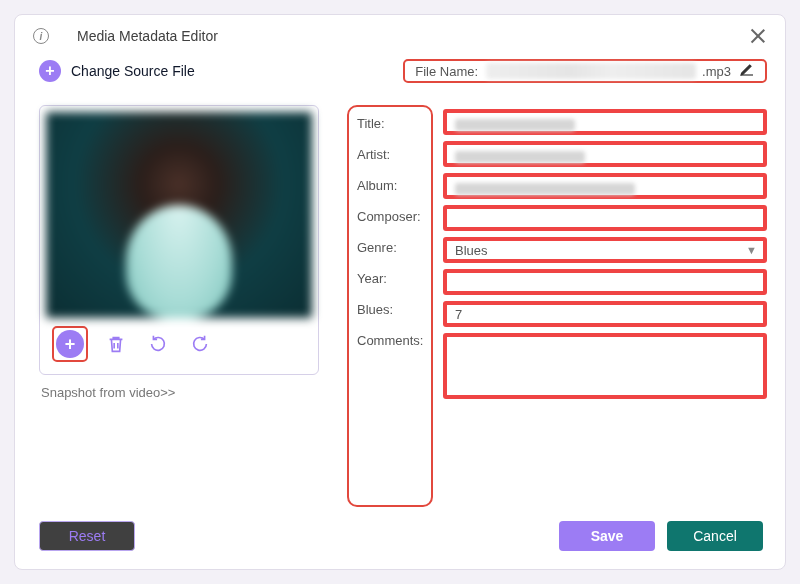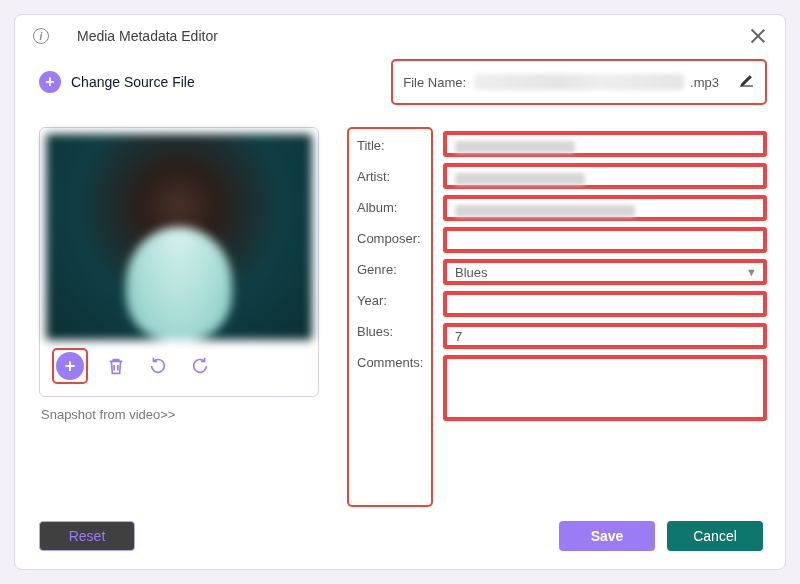--- a/index.html
+++ b/index.html
@@ -15,7 +15,7 @@
 .toprow { display: flex; align-items: center; padding: 6px 18px 4px 24px; }
 .plus-circle { width: 22px; height: 22px; background: #9c7cf4; border-radius: 50%; display: inline-flex; align-items: center; justify-content: center; color: #fff; font-size: 16px; font-weight: bold; margin-right: 10px; cursor: pointer; }
 .change-src { font-size: 14px; color: #0f172a; cursor: pointer; }
-.filename-area { margin-left: auto; display: flex; align-items: center; border: 2.5px solid #e2483d; border-radius: 5px; padding: 11px 10px; }
+.filename-area { margin-left: auto; display: flex; align-items: center; border: 2.5px solid #e2483d; border-radius: 5px; padding: 0 10px; }
 .filename-label { font-size: 13px; color: #555; margin-right: 8px; }
 .filename-blur { width: 210px; height: 16px; background: linear-gradient(90deg,#eee 0%,#e5e5e5 40%,#eee 60%,#e5e5e5 100%); filter: blur(2px); border-radius: 3px; }
 .filename-ext { font-size: 13px; color: #555; margin-left: 6px; margin-right: 20px; }

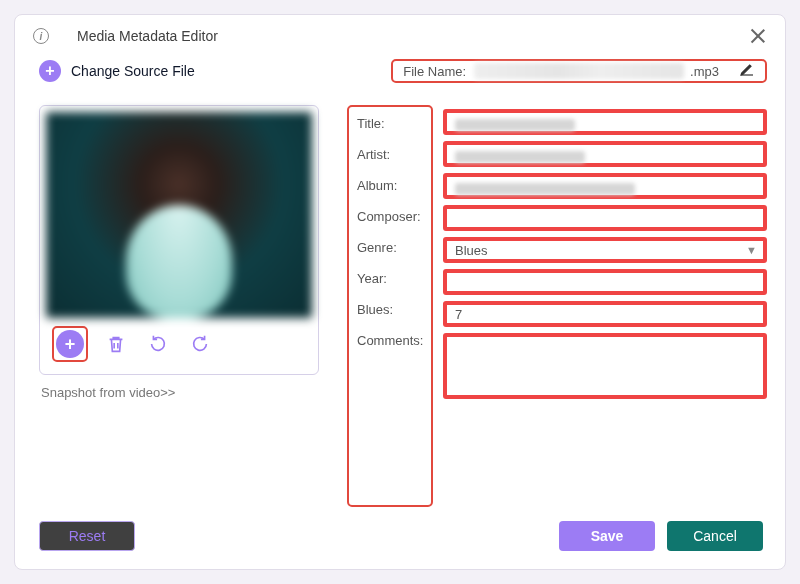--- a/index.html
+++ b/index.html
@@ -18,7 +18,7 @@
 .filename-area { margin-left: auto; display: flex; align-items: center; border: 2.5px solid #e2483d; border-radius: 5px; padding: 0 10px; }
 .filename-label { font-size: 13px; color: #555; margin-right: 8px; }
 .filename-blur { width: 210px; height: 16px; background: linear-gradient(90deg,#eee 0%,#e5e5e5 40%,#eee 60%,#e5e5e5 100%); filter: blur(2px); border-radius: 3px; }
-.filename-ext { font-size: 13px; color: #555; margin-left: 6px; margin-right: 20px; }
+.filename-ext { font-size: 13px; color: #555; margin-left: 6px; margin-right: 8px; }
 .pencil-icon { width: 16px; height: 16px; cursor: pointer; }
 .content { display: flex; padding: 18px 18px 0 24px; flex: 1; }
 .leftpane { width: 280px; }

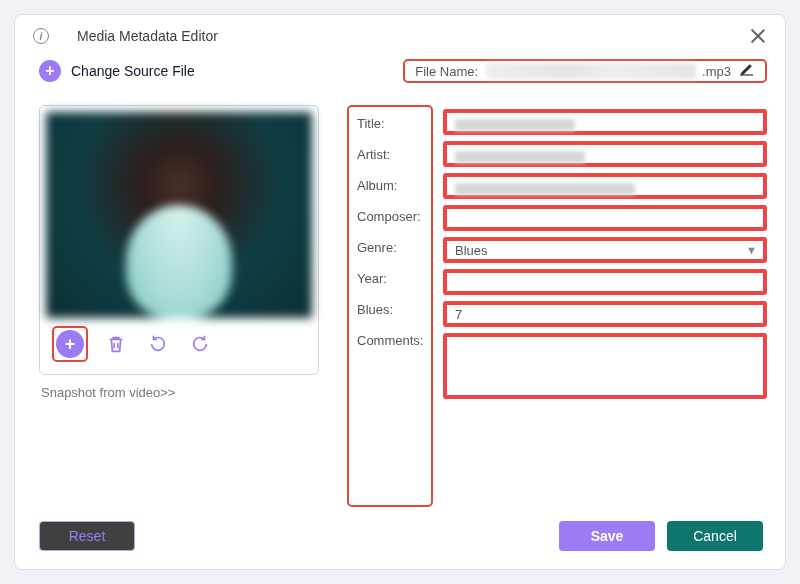--- a/index.html
+++ b/index.html
@@ -31,7 +31,7 @@
 .red-box { border: 2.5px solid #e2483d; border-radius: 5px; padding: 2px; display: inline-flex; }
 .snapshot-link { font-size: 13px; color: #777; margin-top: 10px; cursor: pointer; padding-left: 2px; }
 .rightpane { flex: 1; display: flex; padding-left: 28px; }
-.labels-col { border: 2.5px solid #e2483d; border-radius: 5px; padding: 6px 6px 6px 8px; display: flex; flex-direction: column; gap: 11px; width: 86px; }
+.labels-col { border: 2.5px solid #e2483d; border-radius: 10px; padding: 6px 6px 6px 8px; display: flex; flex-direction: column; gap: 11px; width: 86px; }
 .labels-col span { font-size: 13px; color: #555; height: 20px; display: flex; align-items: center; }
 .fields-col { flex: 1; display: flex; flex-direction: column; gap: 6px; padding-left: 10px; padding-top: 4px; }
 .fld { width: 100%; height: 26px; border: 4px solid #ef4444; border-radius: 3px; padding: 0 8px; font-size: 13px; color: #555; outline: none; background:#fff; }

